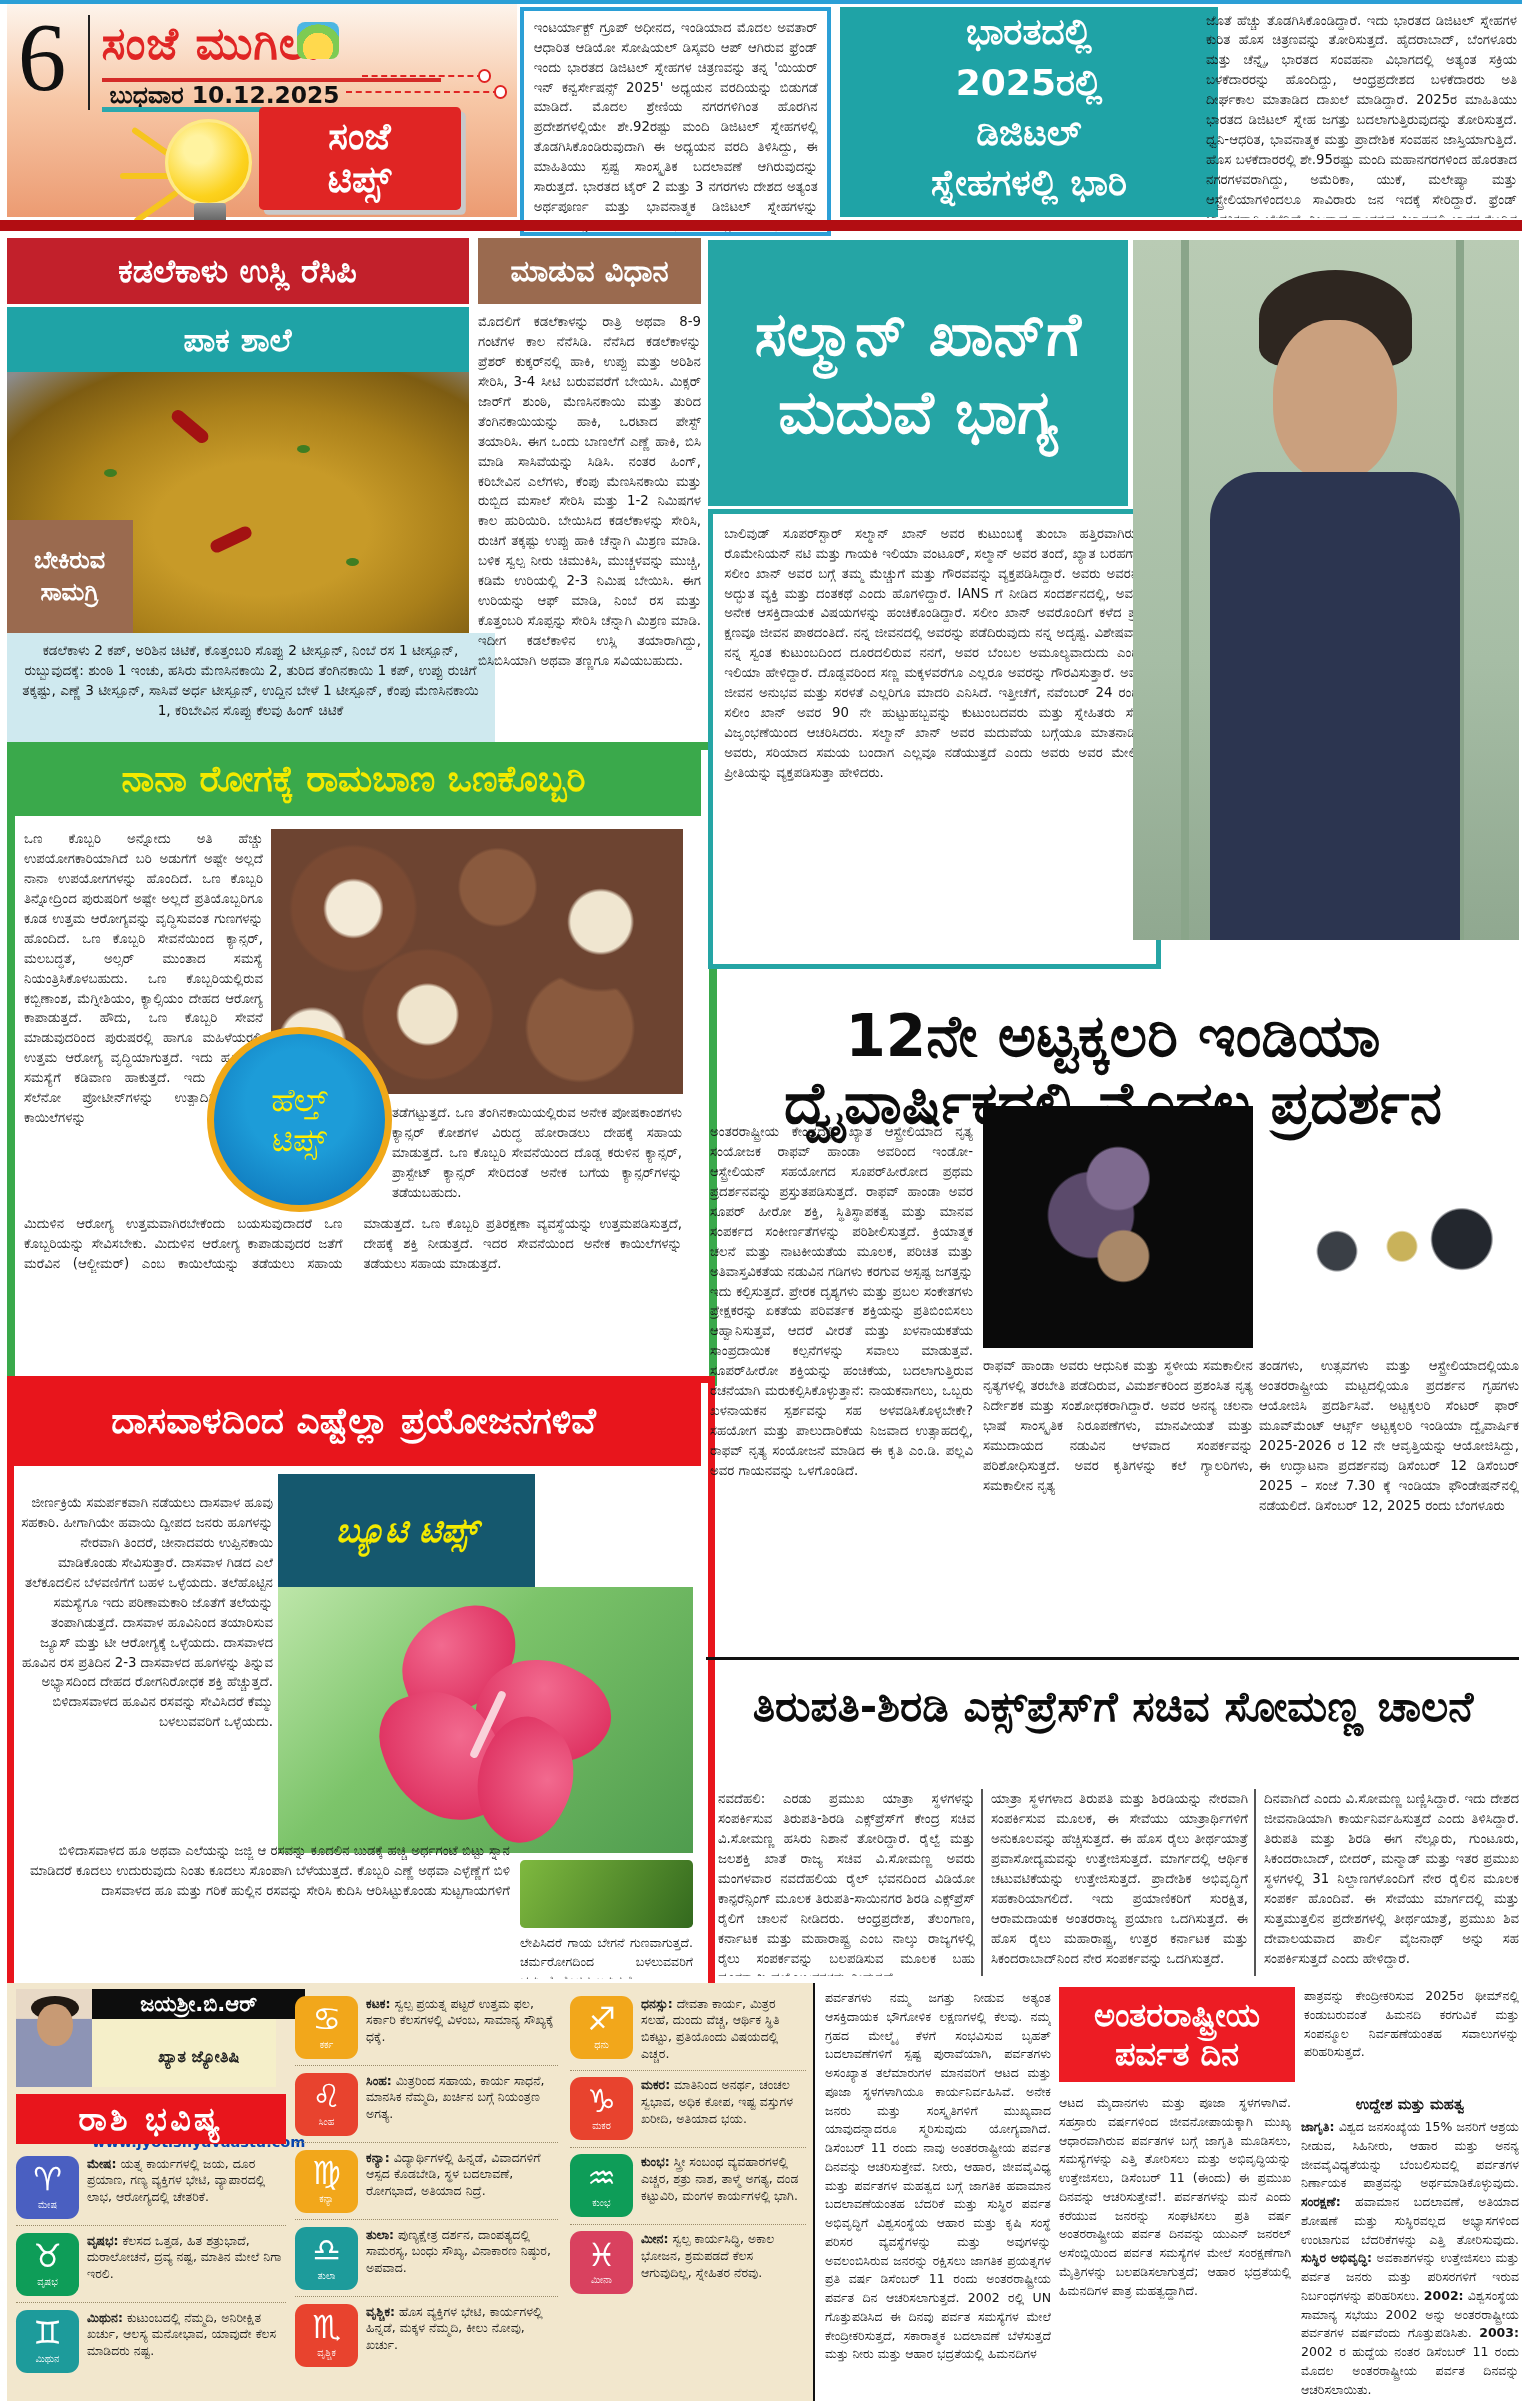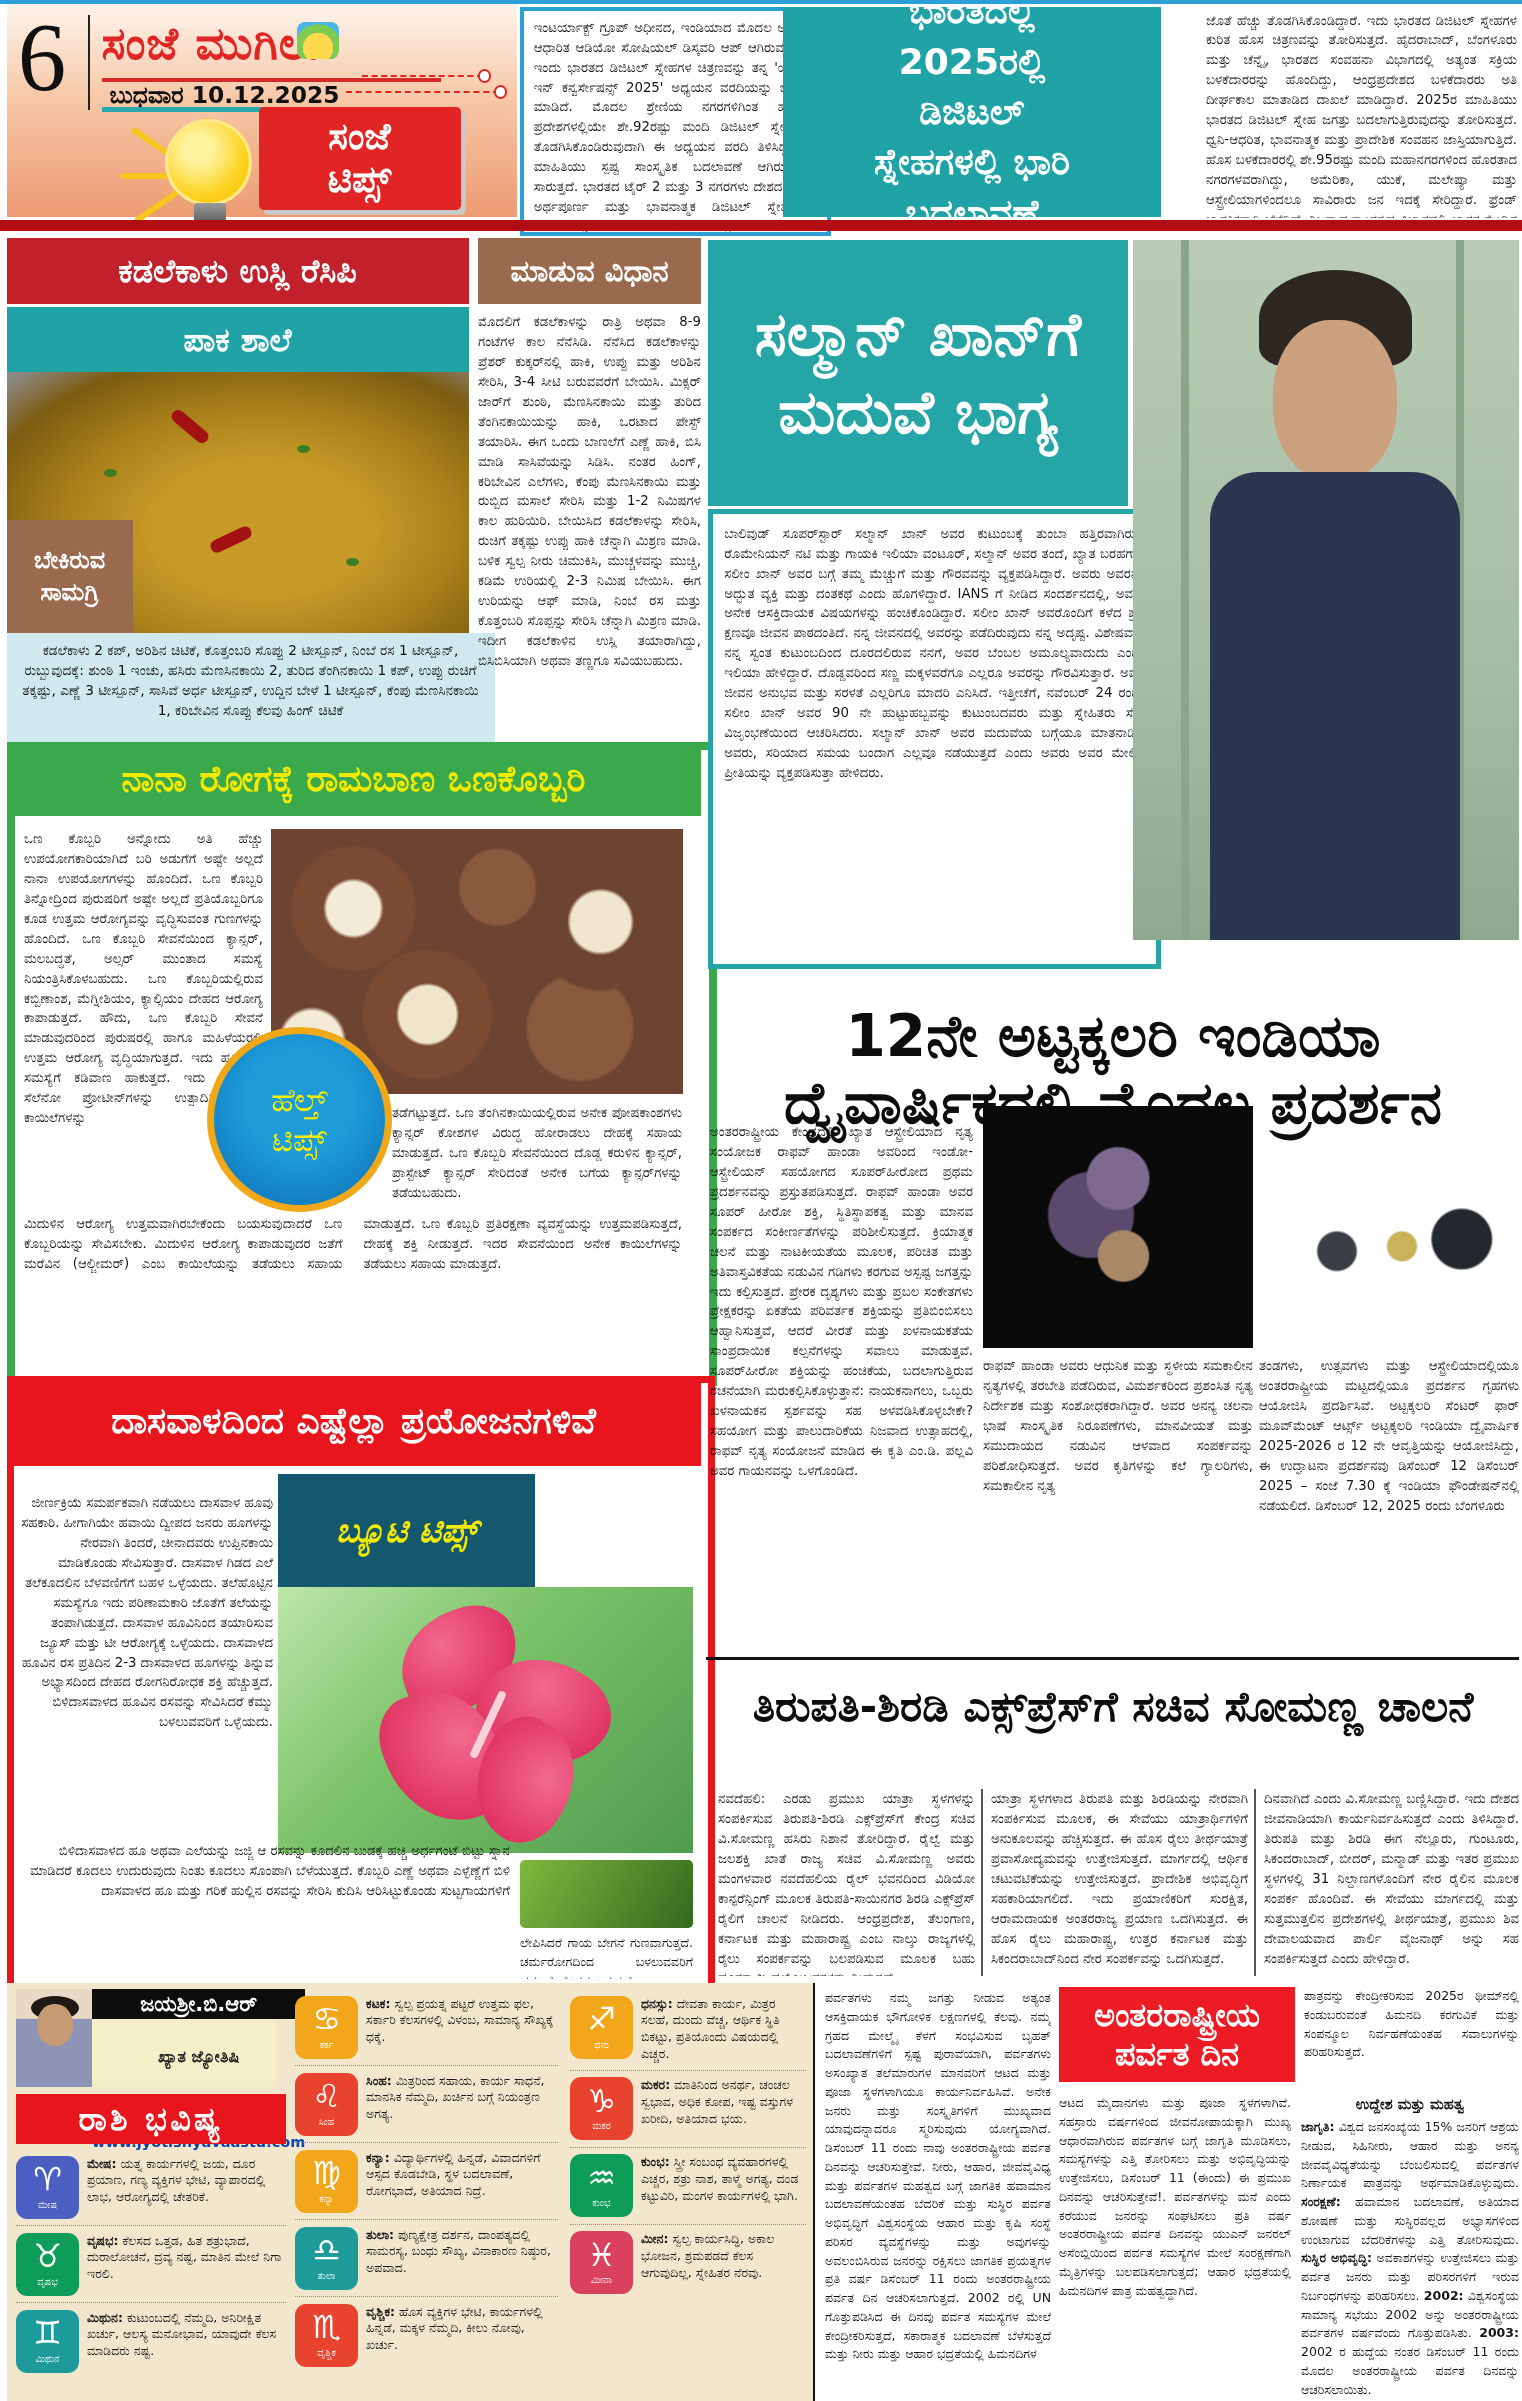--- a/index.html
+++ b/index.html
@@ -29,7 +29,7 @@
   .dotline{position:absolute;height:0;border-top:2.4px dashed #e02524;}
   .dotcap{position:absolute;width:9.7px;height:9.7px;border:2.4px solid #e02524;border-radius:50%;background:#fff;}
   #digital-col1{left:520px;top:3.2px;width:284px;height:208px;border:4px solid #2b9fd6;padding:6.5px 9.7px;}
-  #top-headline-box{left:783px;top:3.2px;width:378px;height:210px;background:#1fa3a6;display:flex;align-items:center;justify-content:center;}
+  #top-headline-box{left:840px;top:3.2px;width:378px;height:210px;background:#1fa3a6;display:flex;align-items:flex-start;justify-content:center;}
   #top-headline{font-size:36px;font-weight:bold;color:#fff;line-height:1.4;text-align:center;}
   #digital-col2{left:1206px;top:6.5px;width:311px;height:207px;}
   #bar-red-top{left:0;top:216px;width:1523px;height:11.3px;background:#b20d12;}

